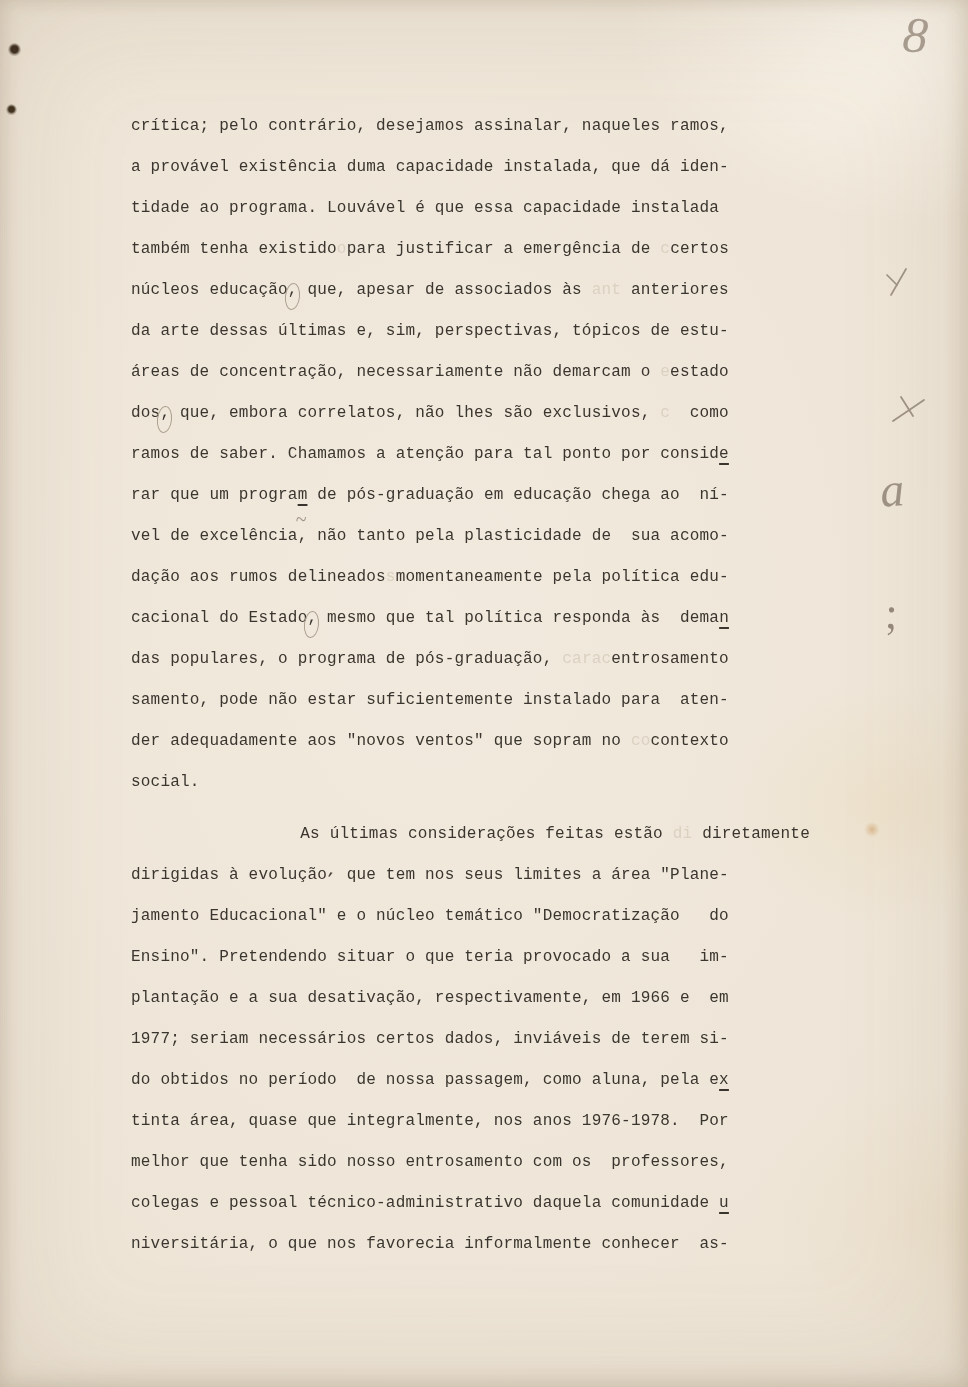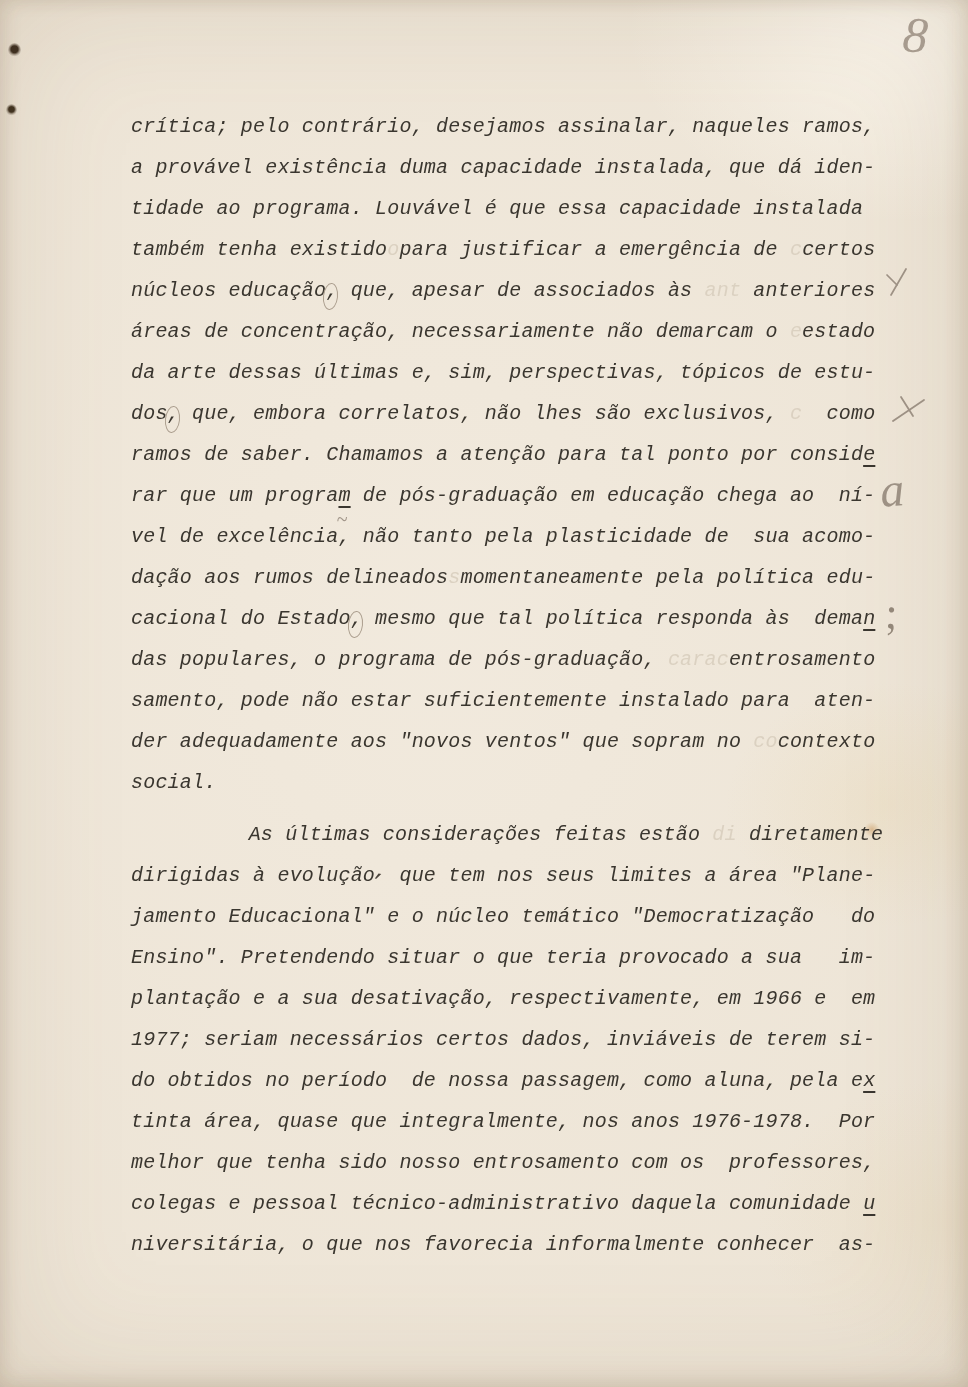--- a/index.html
+++ b/index.html
@@ -20,9 +20,8 @@
   .text-block {
     position:absolute; left:131px; top:106px; width:760px;
     font-family:"Liberation Mono","DejaVu Sans Mono",monospace;
-    font-size:20px; line-height:41px; color:#3a362f;
+    font-size:16px; line-height:41px; color:#3a362f;
     letter-spacing:0.2px;
-    font-style:italic;
   }
   .line { white-space:pre; height:41px; }
   .para-start { margin-top:11px;text-align:center; }

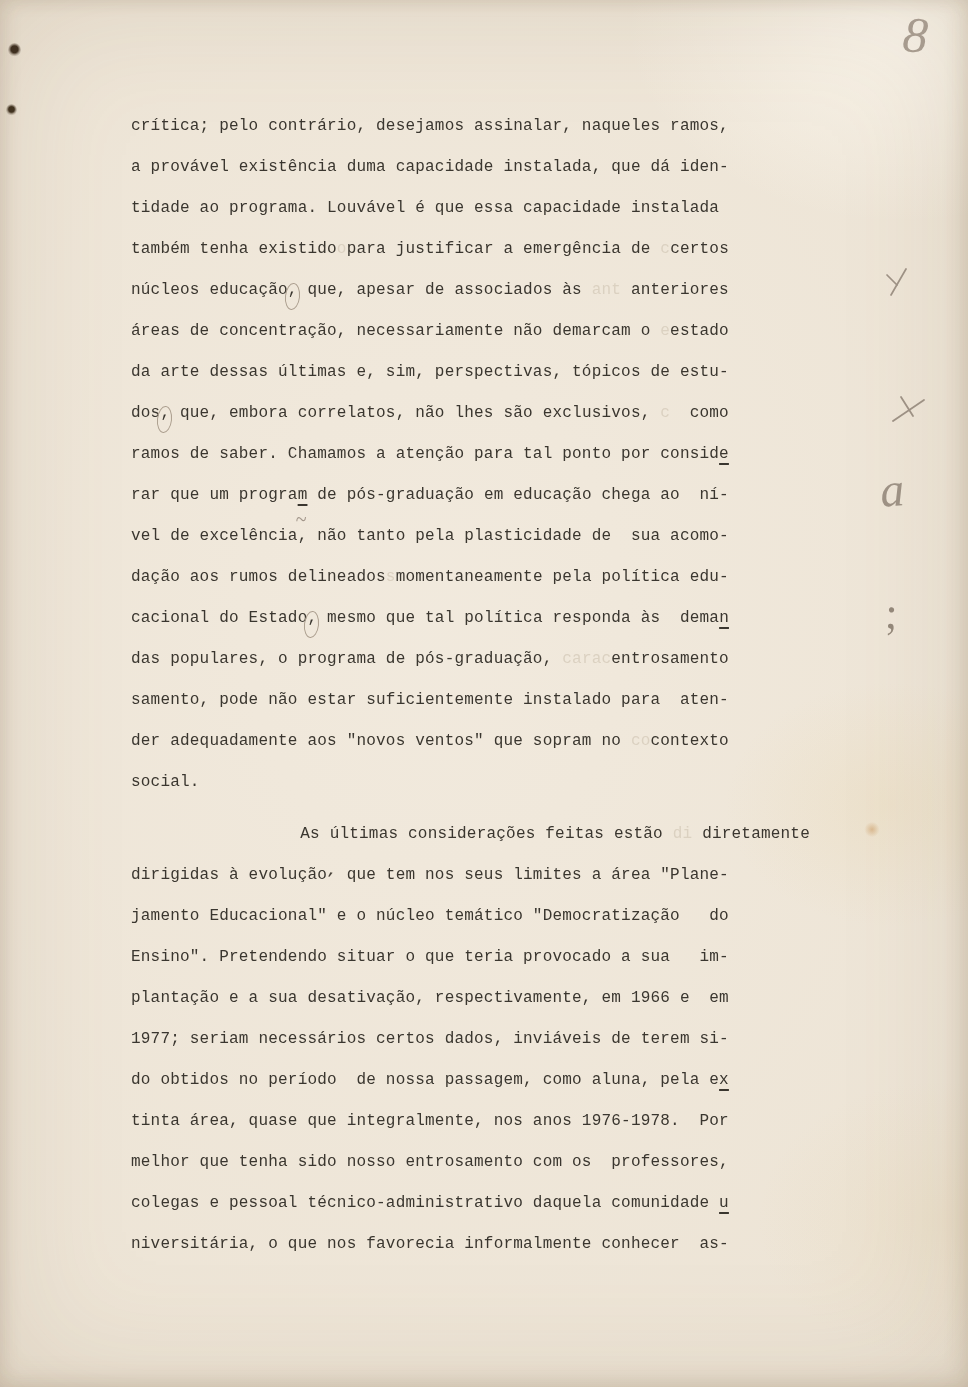--- a/index.html
+++ b/index.html
@@ -87,8 +87,8 @@
       <div class="line"><span>tidade ao programa. Louvável é que essa capacidade instalada</span></div>
       <div class="line"><span>também tenha existido</span><span class="ghost">o</span><span>para justificar a emergência de </span><span class="ghost">c</span><span>certos</span></div>
       <div class="line"><span>núcleos educação</span><span class="circled">,</span><span> que, apesar de associados às </span><span class="ghost">ant</span><span> anteriores</span></div>
+      <div class="line"><span>da arte dessas últimas e, sim, perspectivas, tópicos de estu-</span></div>
       <div class="line"><span>áreas de concentração, necessariamente não demarcam o </span><span class="ghost">e</span><span>estado</span></div>
-      <div class="line"><span>da arte dessas últimas e, sim, perspectivas, tópicos de estu-</span></div>
       <div class="line"><span>dos</span><span class="circled">,</span><span> que, embora correlatos, não lhes são exclusivos, </span><span class="ghost">c</span><span>  como</span></div>
       <div class="line"><span>ramos de saber. Chamamos a atenção para tal ponto por consid</span><span class="ul">e</span></div>
       <div class="line"><span>rar que um progra</span><span class="ul tilde">m</span><span> de pós-graduação em educação chega ao  ní-</span></div>

